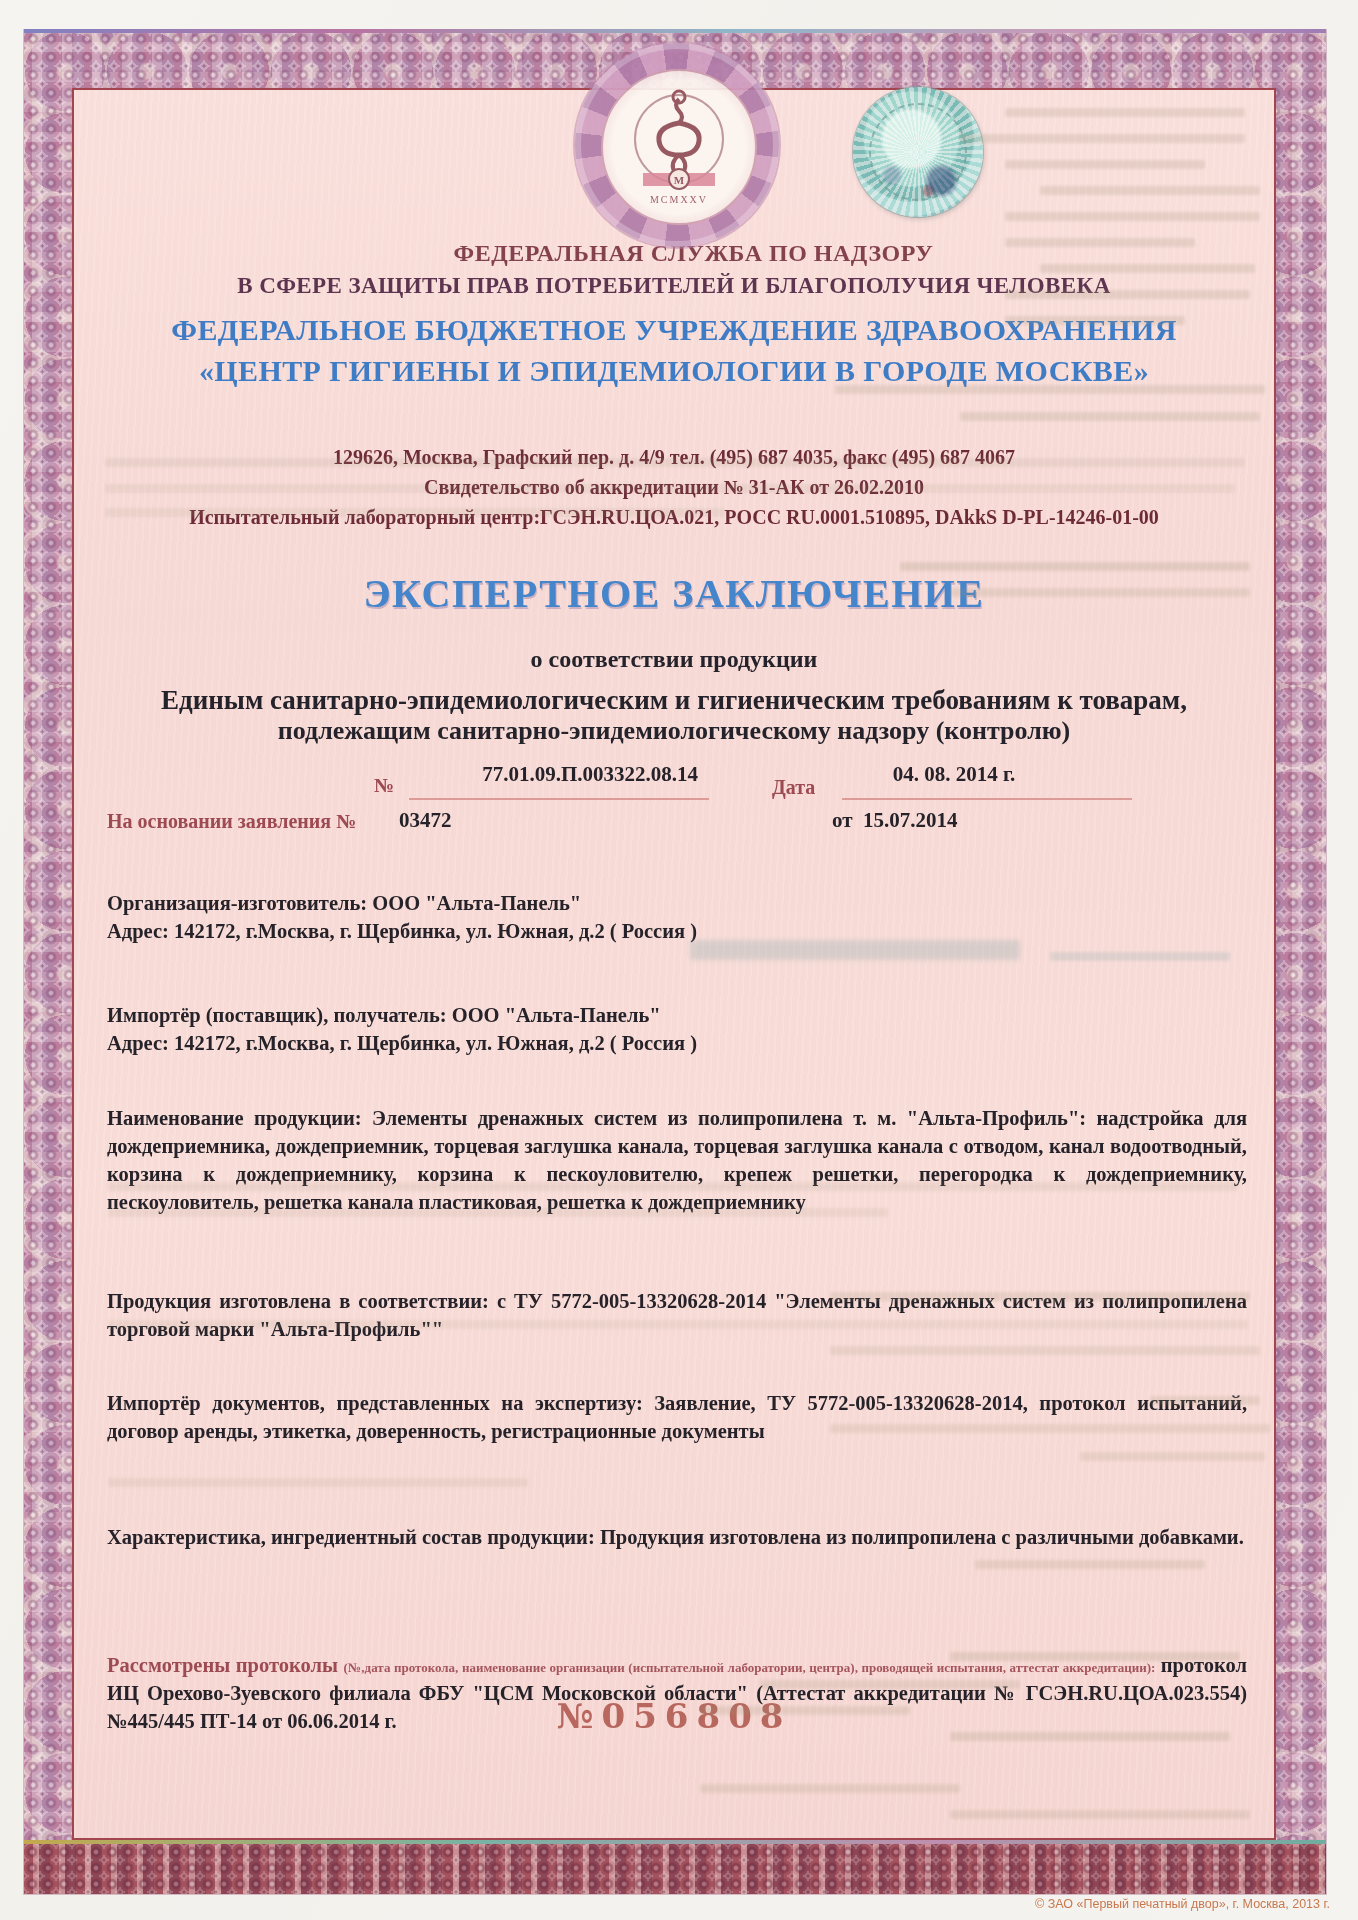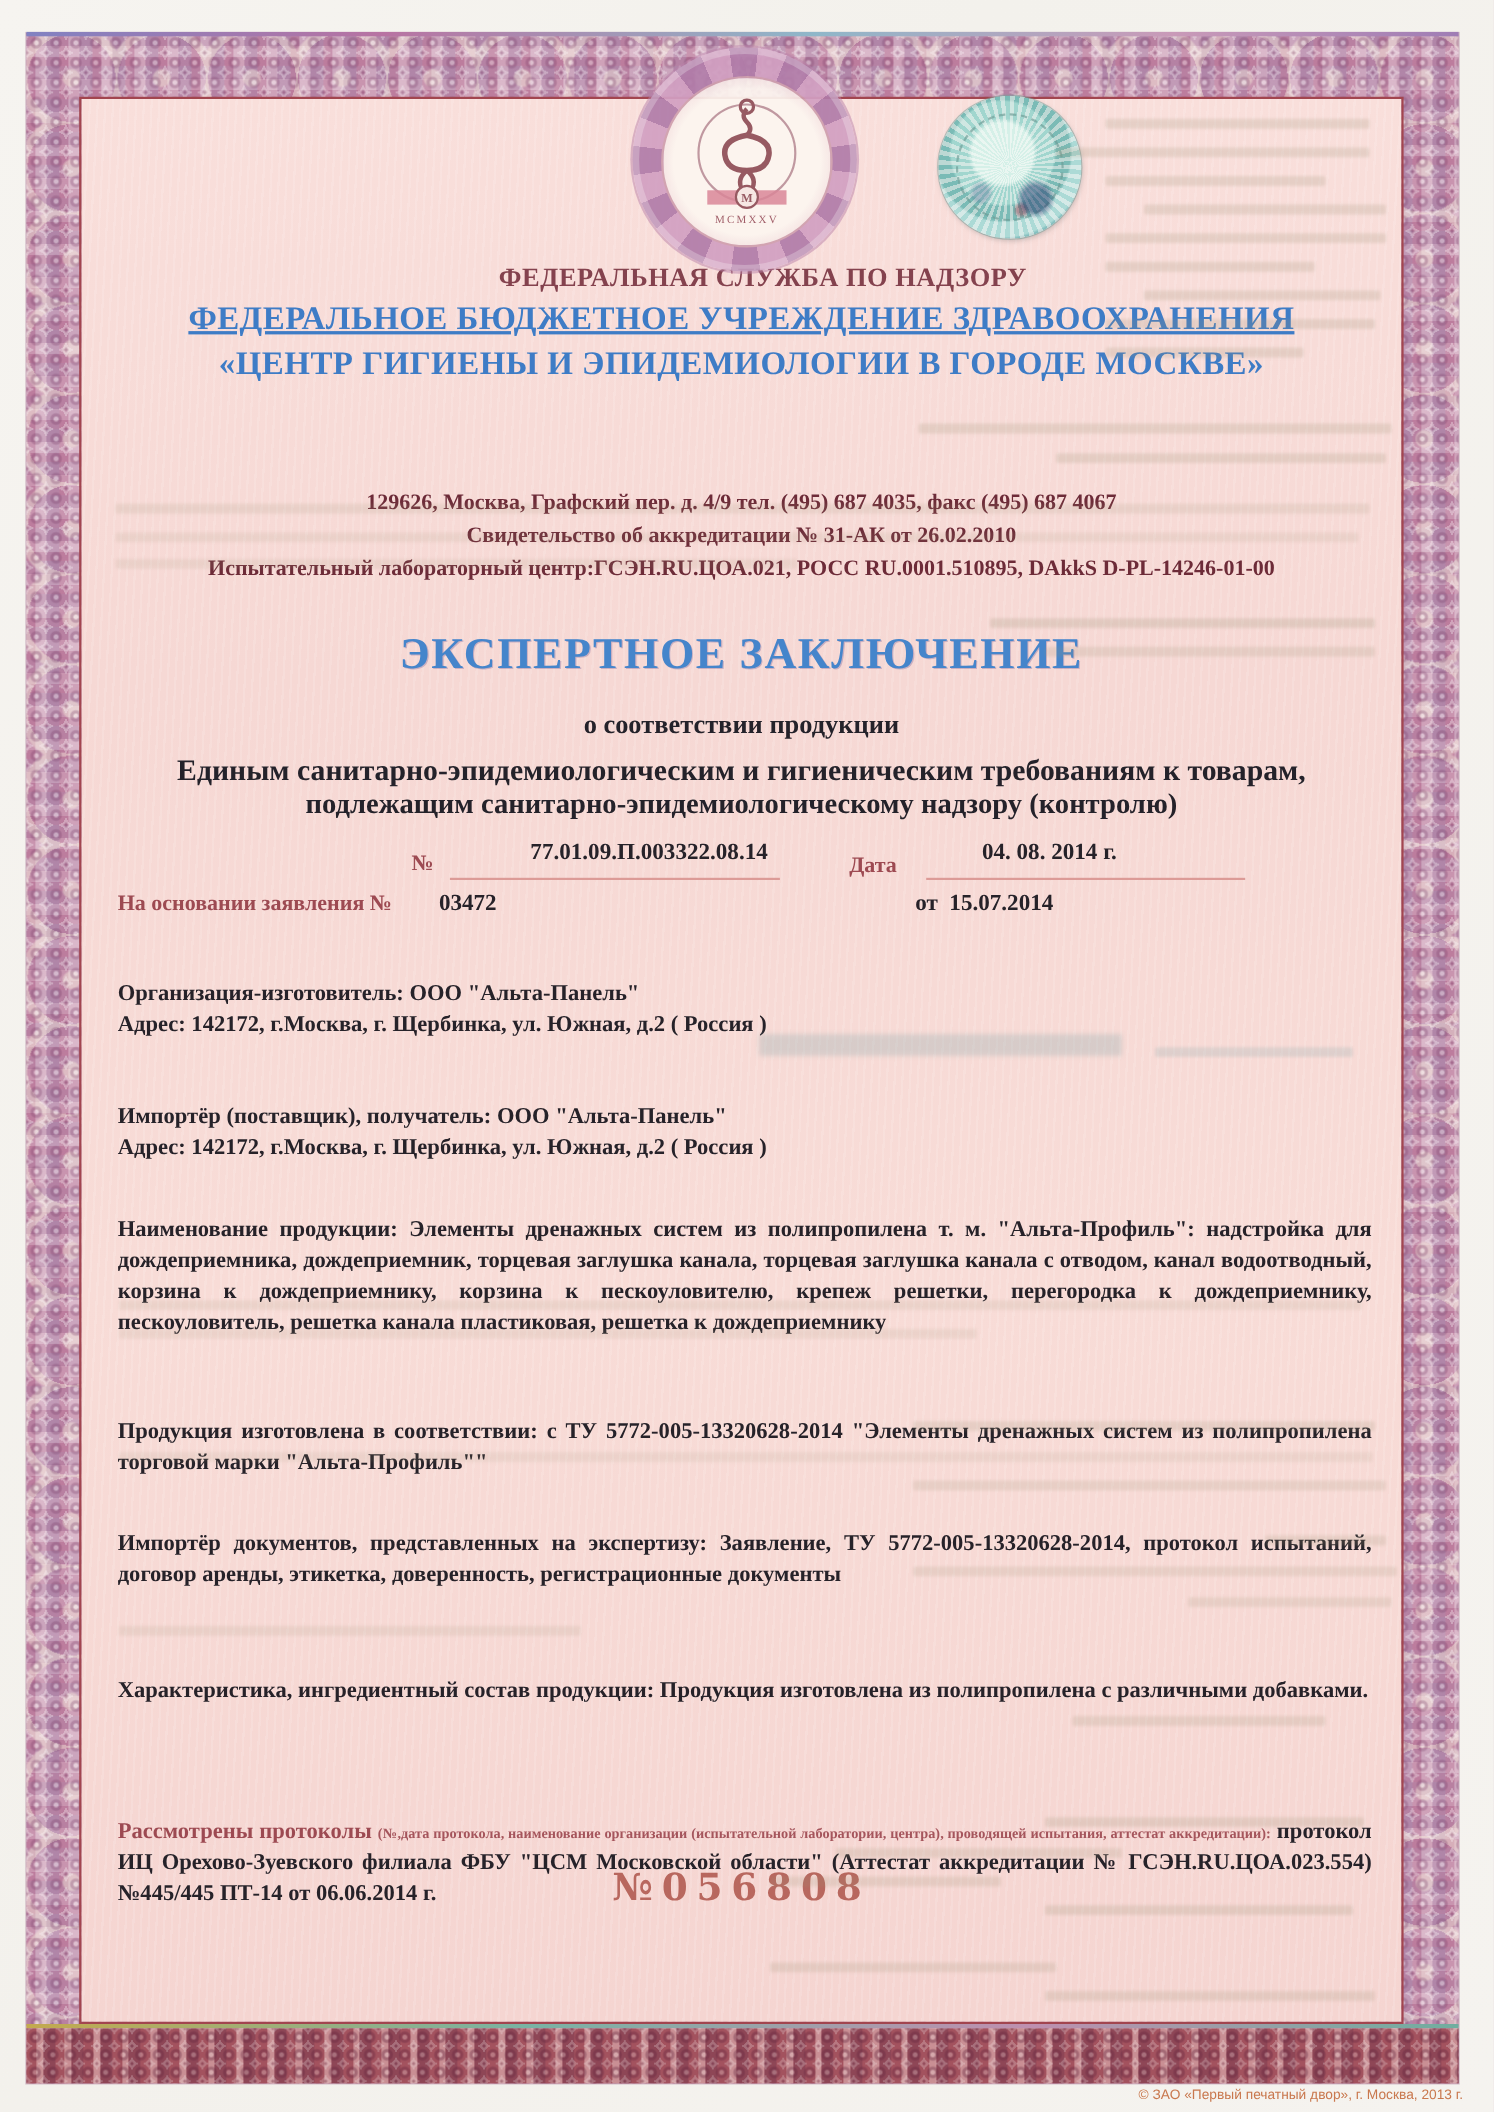--- a/index.html
+++ b/index.html
@@ -104,6 +104,7 @@
 
     <div class="center" style="top:150px;">
       <div class="h1" style="margin-bottom:6px;margin-left:39px;">ФЕДЕРАЛЬНАЯ СЛУЖБА ПО НАДЗОРУ</div>
+      <div class="h2" style="margin-bottom:14px;">В СФЕРЕ ЗАЩИТЫ ПРАВ ПОТРЕБИТЕЛЕЙ И БЛАГОПОЛУЧИЯ ЧЕЛОВЕКА</div>
       <div class="h3" style="margin-bottom:7px;text-decoration:underline;">ФЕДЕРАЛЬНОЕ БЮДЖЕТНОЕ УЧРЕЖДЕНИЕ ЗДРАВООХРАНЕНИЯ</div>
       <div class="h3">«ЦЕНТР ГИГИЕНЫ И ЭПИДЕМИОЛОГИИ В ГОРОДЕ МОСКВЕ»</div>
     </div>

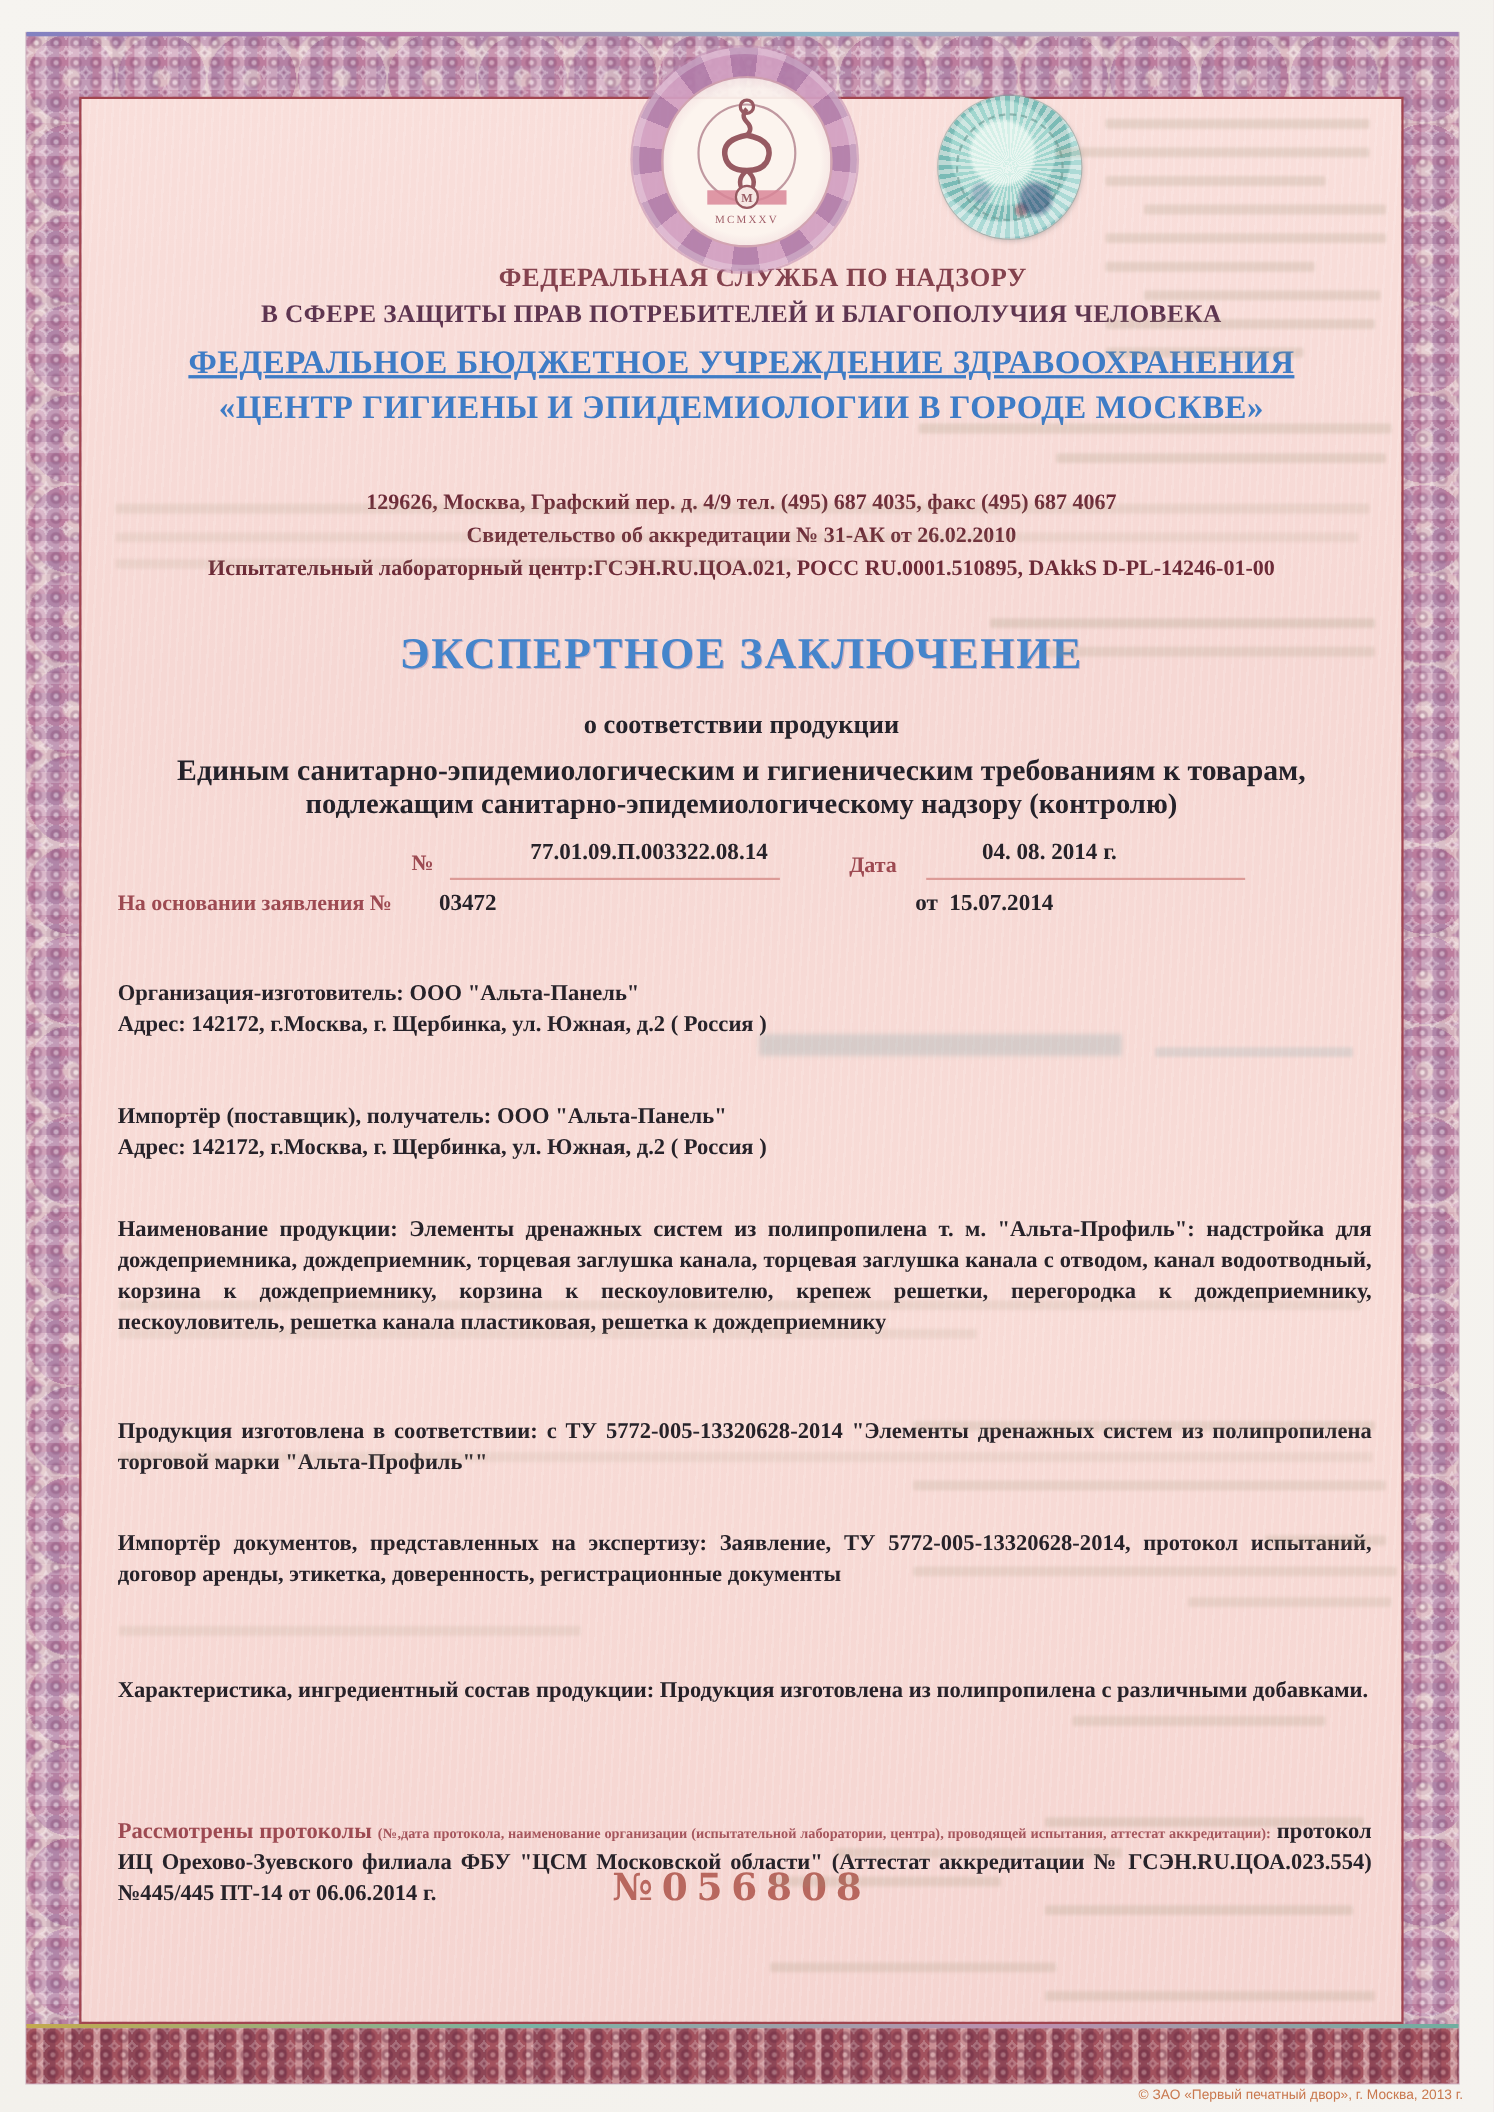--- a/index.html
+++ b/index.html
@@ -105,7 +105,7 @@
     <div class="center" style="top:150px;">
       <div class="h1" style="margin-bottom:6px;margin-left:39px;">ФЕДЕРАЛЬНАЯ СЛУЖБА ПО НАДЗОРУ</div>
       <div class="h2" style="margin-bottom:14px;">В СФЕРЕ ЗАЩИТЫ ПРАВ ПОТРЕБИТЕЛЕЙ И БЛАГОПОЛУЧИЯ ЧЕЛОВЕКА</div>
-      <div class="h3" style="margin-bottom:7px;text-decoration:underline;">ФЕДЕРАЛЬНОЕ БЮДЖЕТНОЕ УЧРЕЖДЕНИЕ ЗДРАВООХРАНЕНИЯ</div>
+      <div class="h3" style="margin-bottom:7px;">ФЕДЕРАЛЬНОЕ БЮДЖЕТНОЕ УЧРЕЖДЕНИЕ ЗДРАВООХРАНЕНИЯ</div>
       <div class="h3">«ЦЕНТР ГИГИЕНЫ И ЭПИДЕМИОЛОГИИ В ГОРОДЕ МОСКВЕ»</div>
     </div>
 

